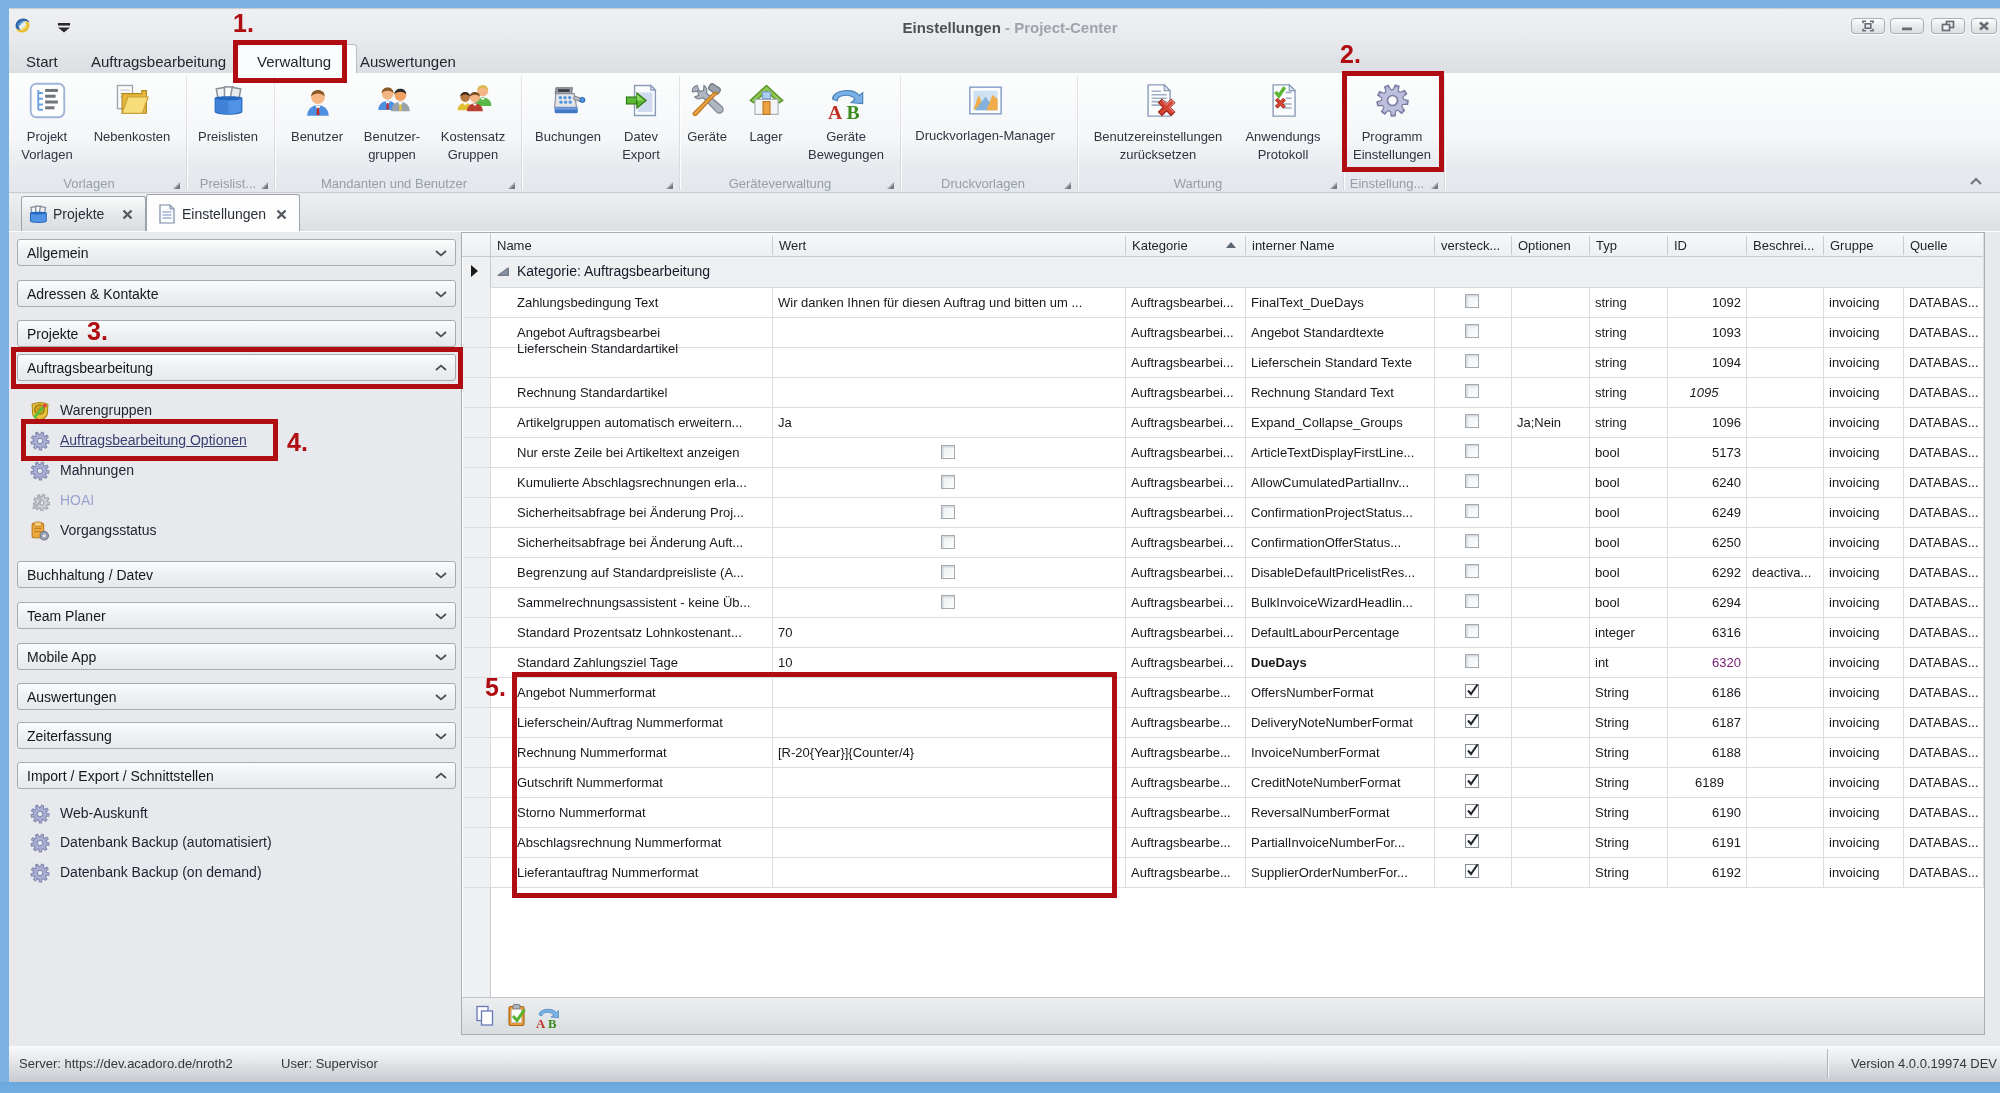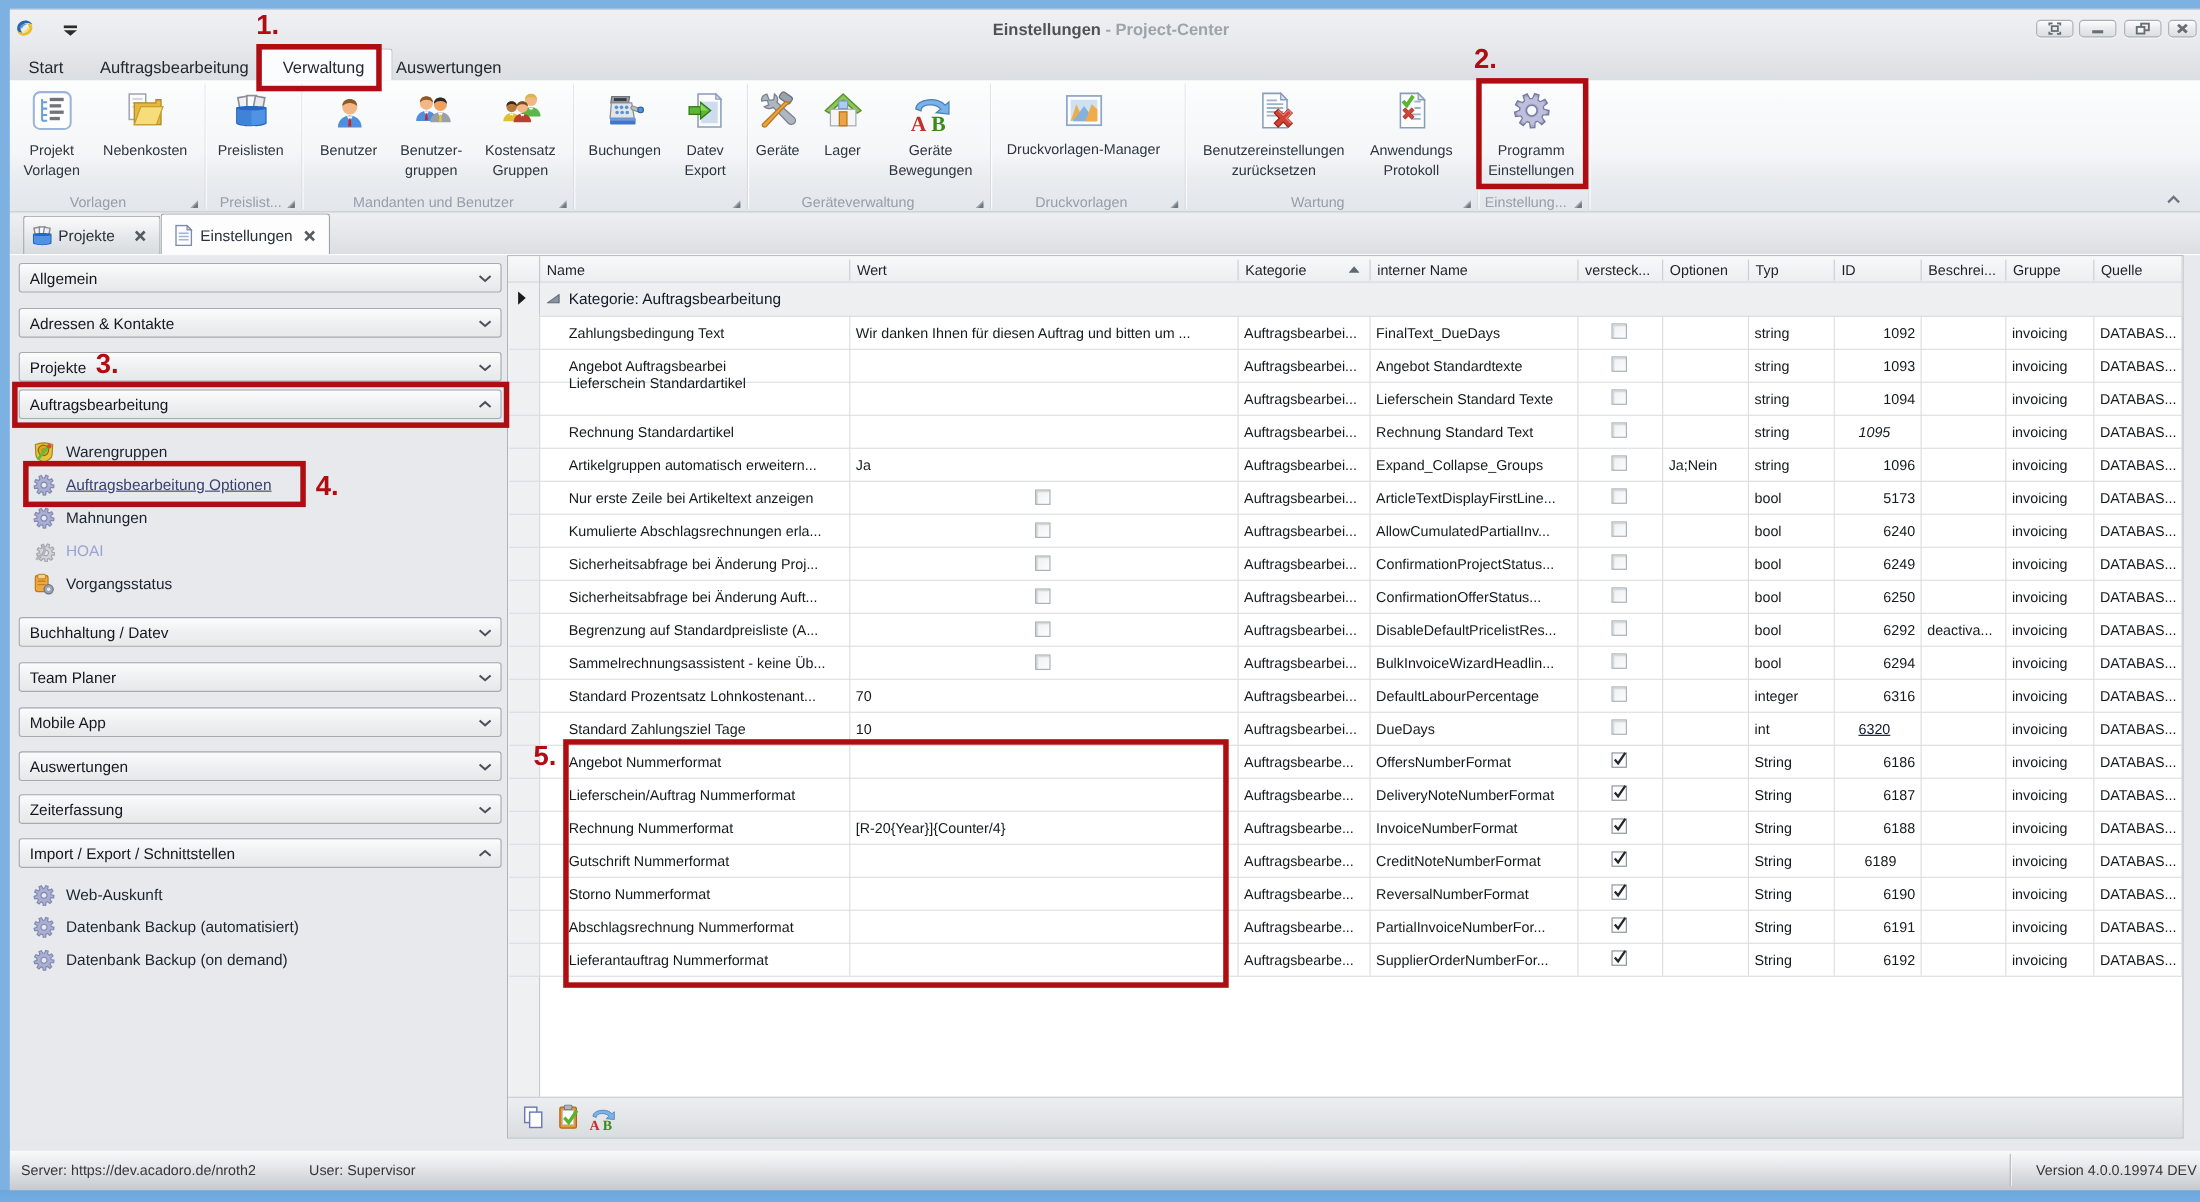--- a/index.html
+++ b/index.html
@@ -565,7 +565,7 @@
 <div style="position:absolute;left:517px;top:655px;font-size:13px;color:#16191d;font-weight:400;white-space:nowrap;text-align:left;">Standard Zahlungsziel Tage</div>
 <div style="position:absolute;left:778px;top:655px;font-size:13px;color:#16191d;font-weight:400;white-space:nowrap;text-align:left;">10</div>
 <div style="position:absolute;left:1131px;top:655px;font-size:13px;color:#16191d;font-weight:400;white-space:nowrap;text-align:left;">Auftragsbearbei...</div>
-<div style="position:absolute;left:1251px;top:655px;font-size:13px;color:#16191d;font-weight:400;white-space:nowrap;text-align:left;">DueDays</div>
+<div style="position:absolute;left:1251px;top:655px;font-size:13px;color:#16191d;font-weight:700;white-space:nowrap;text-align:left;">DueDays</div>
 <div style="position:absolute;left:1465px;top:654px;width:14px;height:14px;background:linear-gradient(135deg,#eef0f1,#fcfdfd);border:1px solid #a4aab1;box-shadow:inset 1.5px 1.5px 1px #d4d7db;"></div>
 <div style="position:absolute;left:1595px;top:655px;font-size:13px;color:#16191d;font-weight:400;white-space:nowrap;text-align:left;">int</div>
 <div style="position:absolute;left:1667px;top:655px;width:74px;font-size:13px;color:#0f172a;font-weight:400;white-space:nowrap;text-align:center;text-decoration:underline;">6320</div>

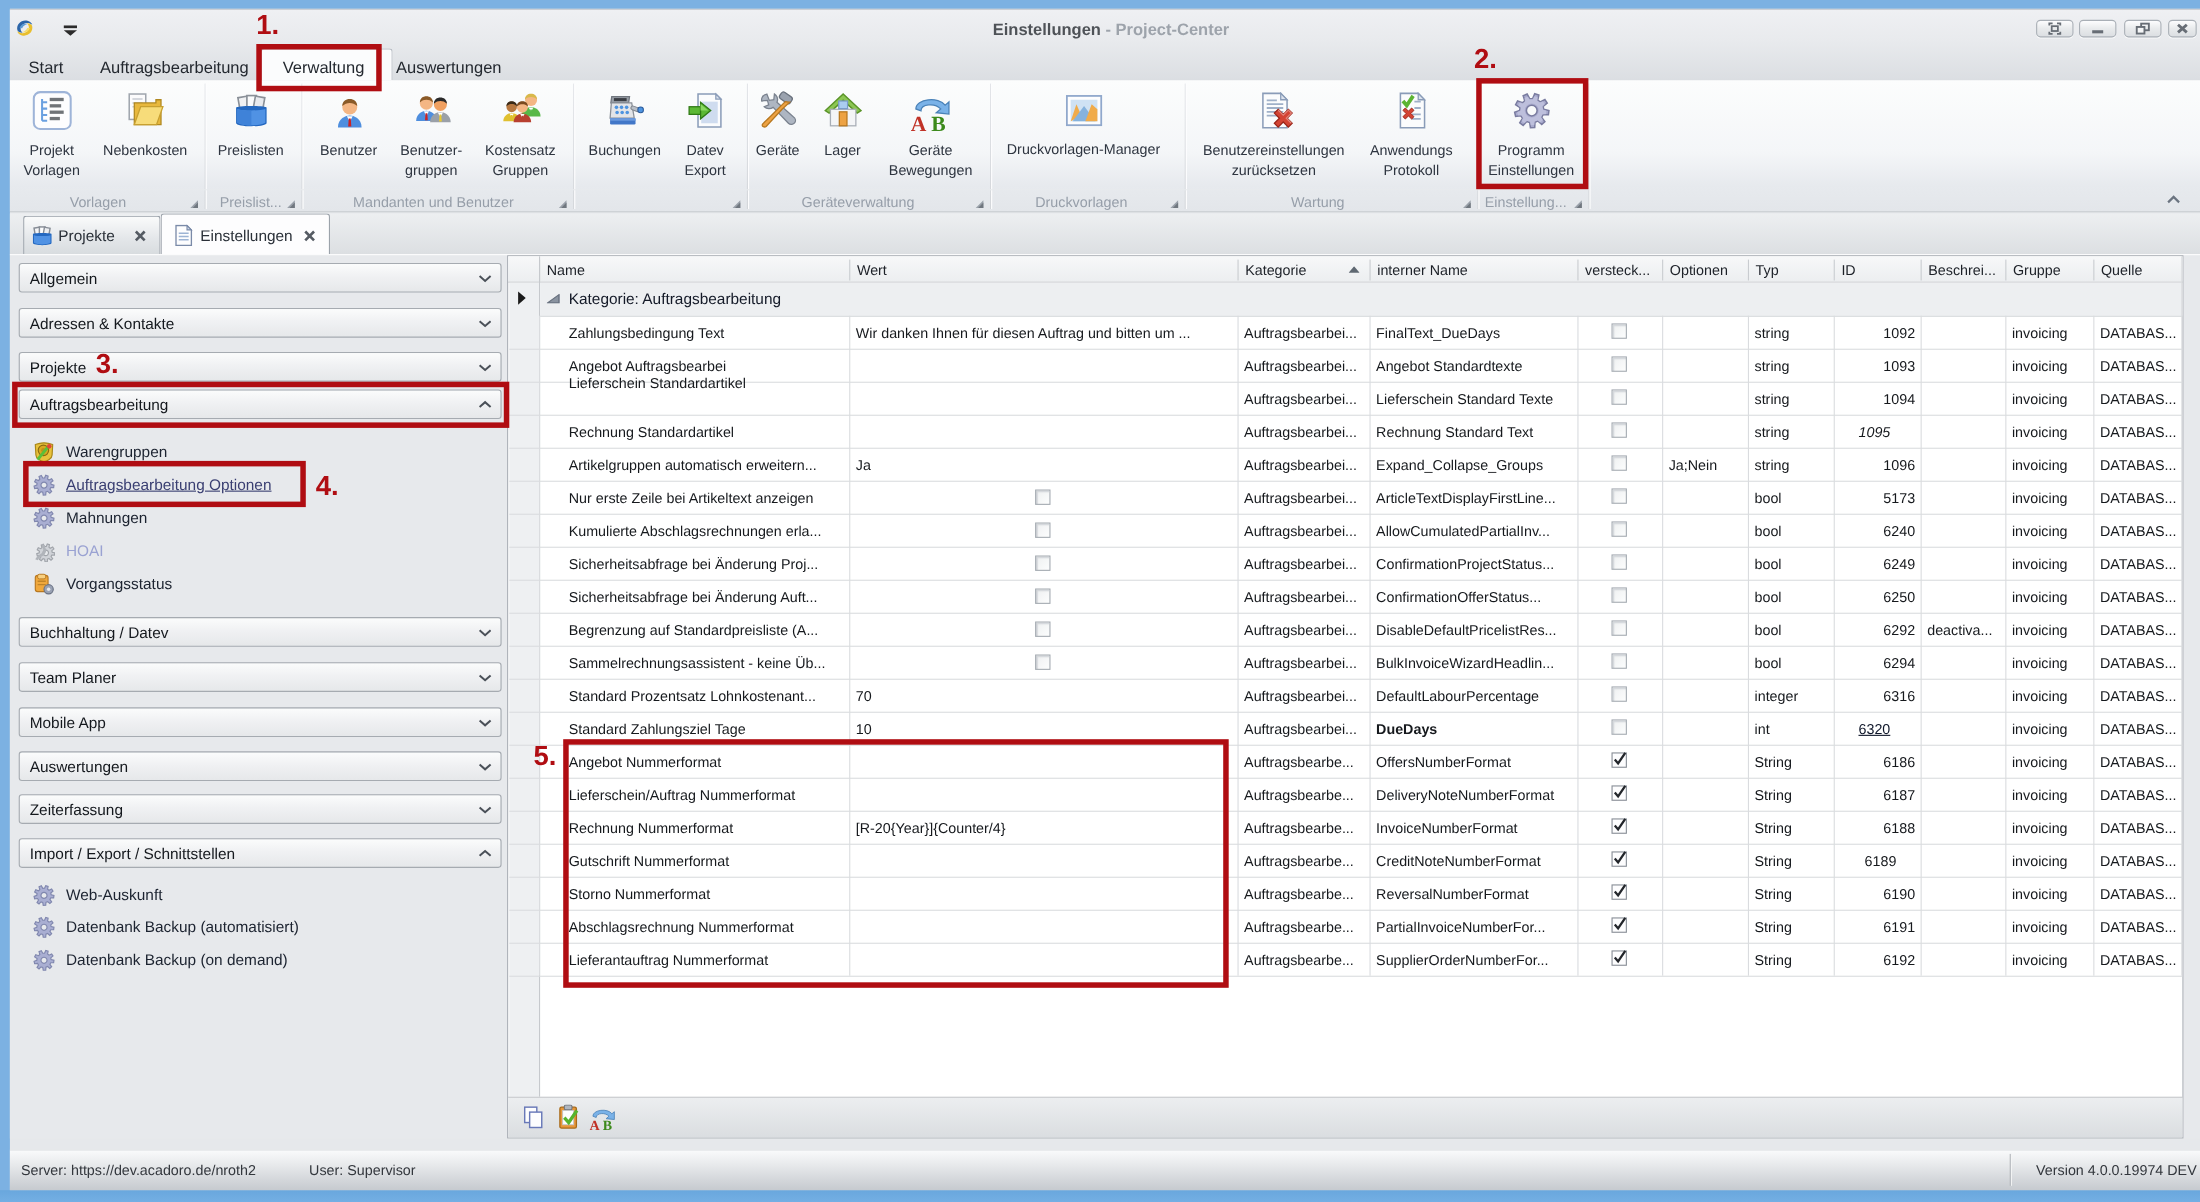--- a/index.html
+++ b/index.html
@@ -568,7 +568,7 @@
 <div style="position:absolute;left:1251px;top:655px;font-size:13px;color:#16191d;font-weight:700;white-space:nowrap;text-align:left;">DueDays</div>
 <div style="position:absolute;left:1465px;top:654px;width:14px;height:14px;background:linear-gradient(135deg,#eef0f1,#fcfdfd);border:1px solid #a4aab1;box-shadow:inset 1.5px 1.5px 1px #d4d7db;"></div>
 <div style="position:absolute;left:1595px;top:655px;font-size:13px;color:#16191d;font-weight:400;white-space:nowrap;text-align:left;">int</div>
-<div style="position:absolute;left:1667px;top:655px;width:74px;font-size:13px;color:#0f172a;font-weight:400;white-space:nowrap;text-align:center;text-decoration:underline;">6320</div>
+<div style="position:absolute;left:1667px;top:655px;width:74px;font-size:13px;color:#701a75;font-weight:400;white-space:nowrap;text-align:right;">6320</div>
 <div style="position:absolute;left:1829px;top:655px;font-size:13px;color:#16191d;font-weight:400;white-space:nowrap;text-align:left;">invoicing</div>
 <div style="position:absolute;left:1909px;top:655px;font-size:13px;color:#16191d;font-weight:400;white-space:nowrap;text-align:left;">DATABAS...</div>
 <div style="position:absolute;left:463px;top:677px;width:1521px;height:1px;background:#dadcdf;"></div>

